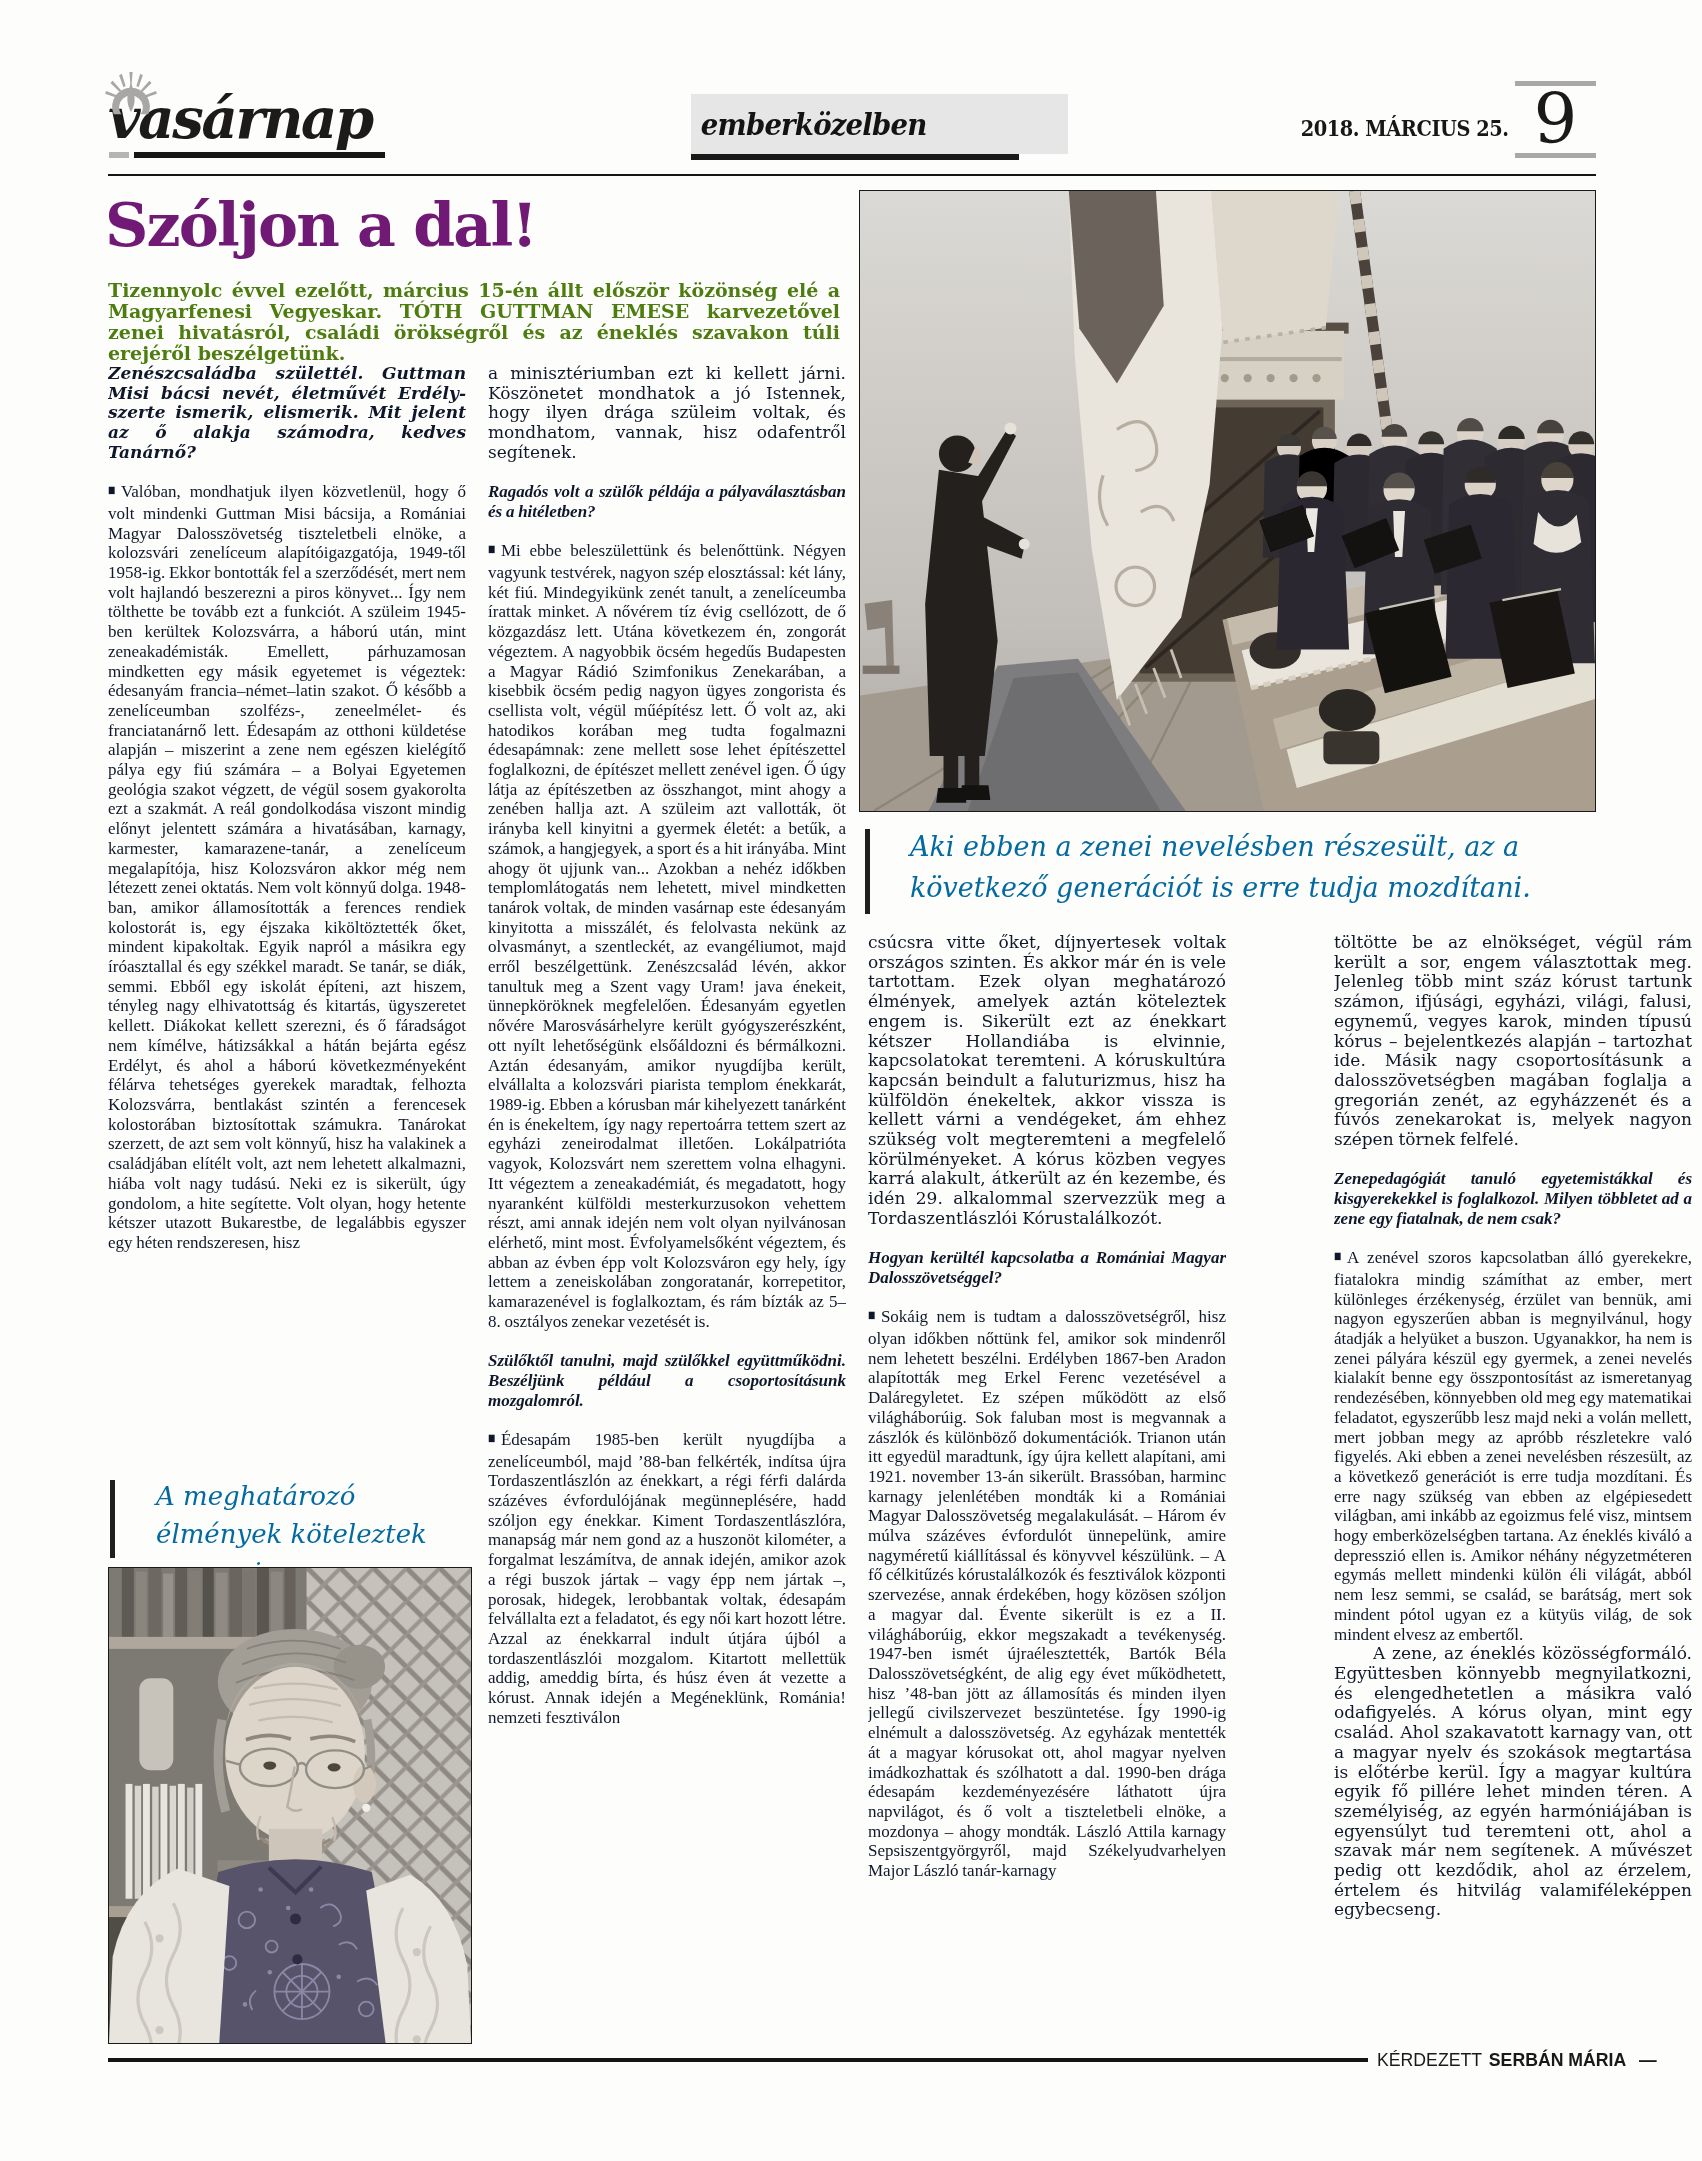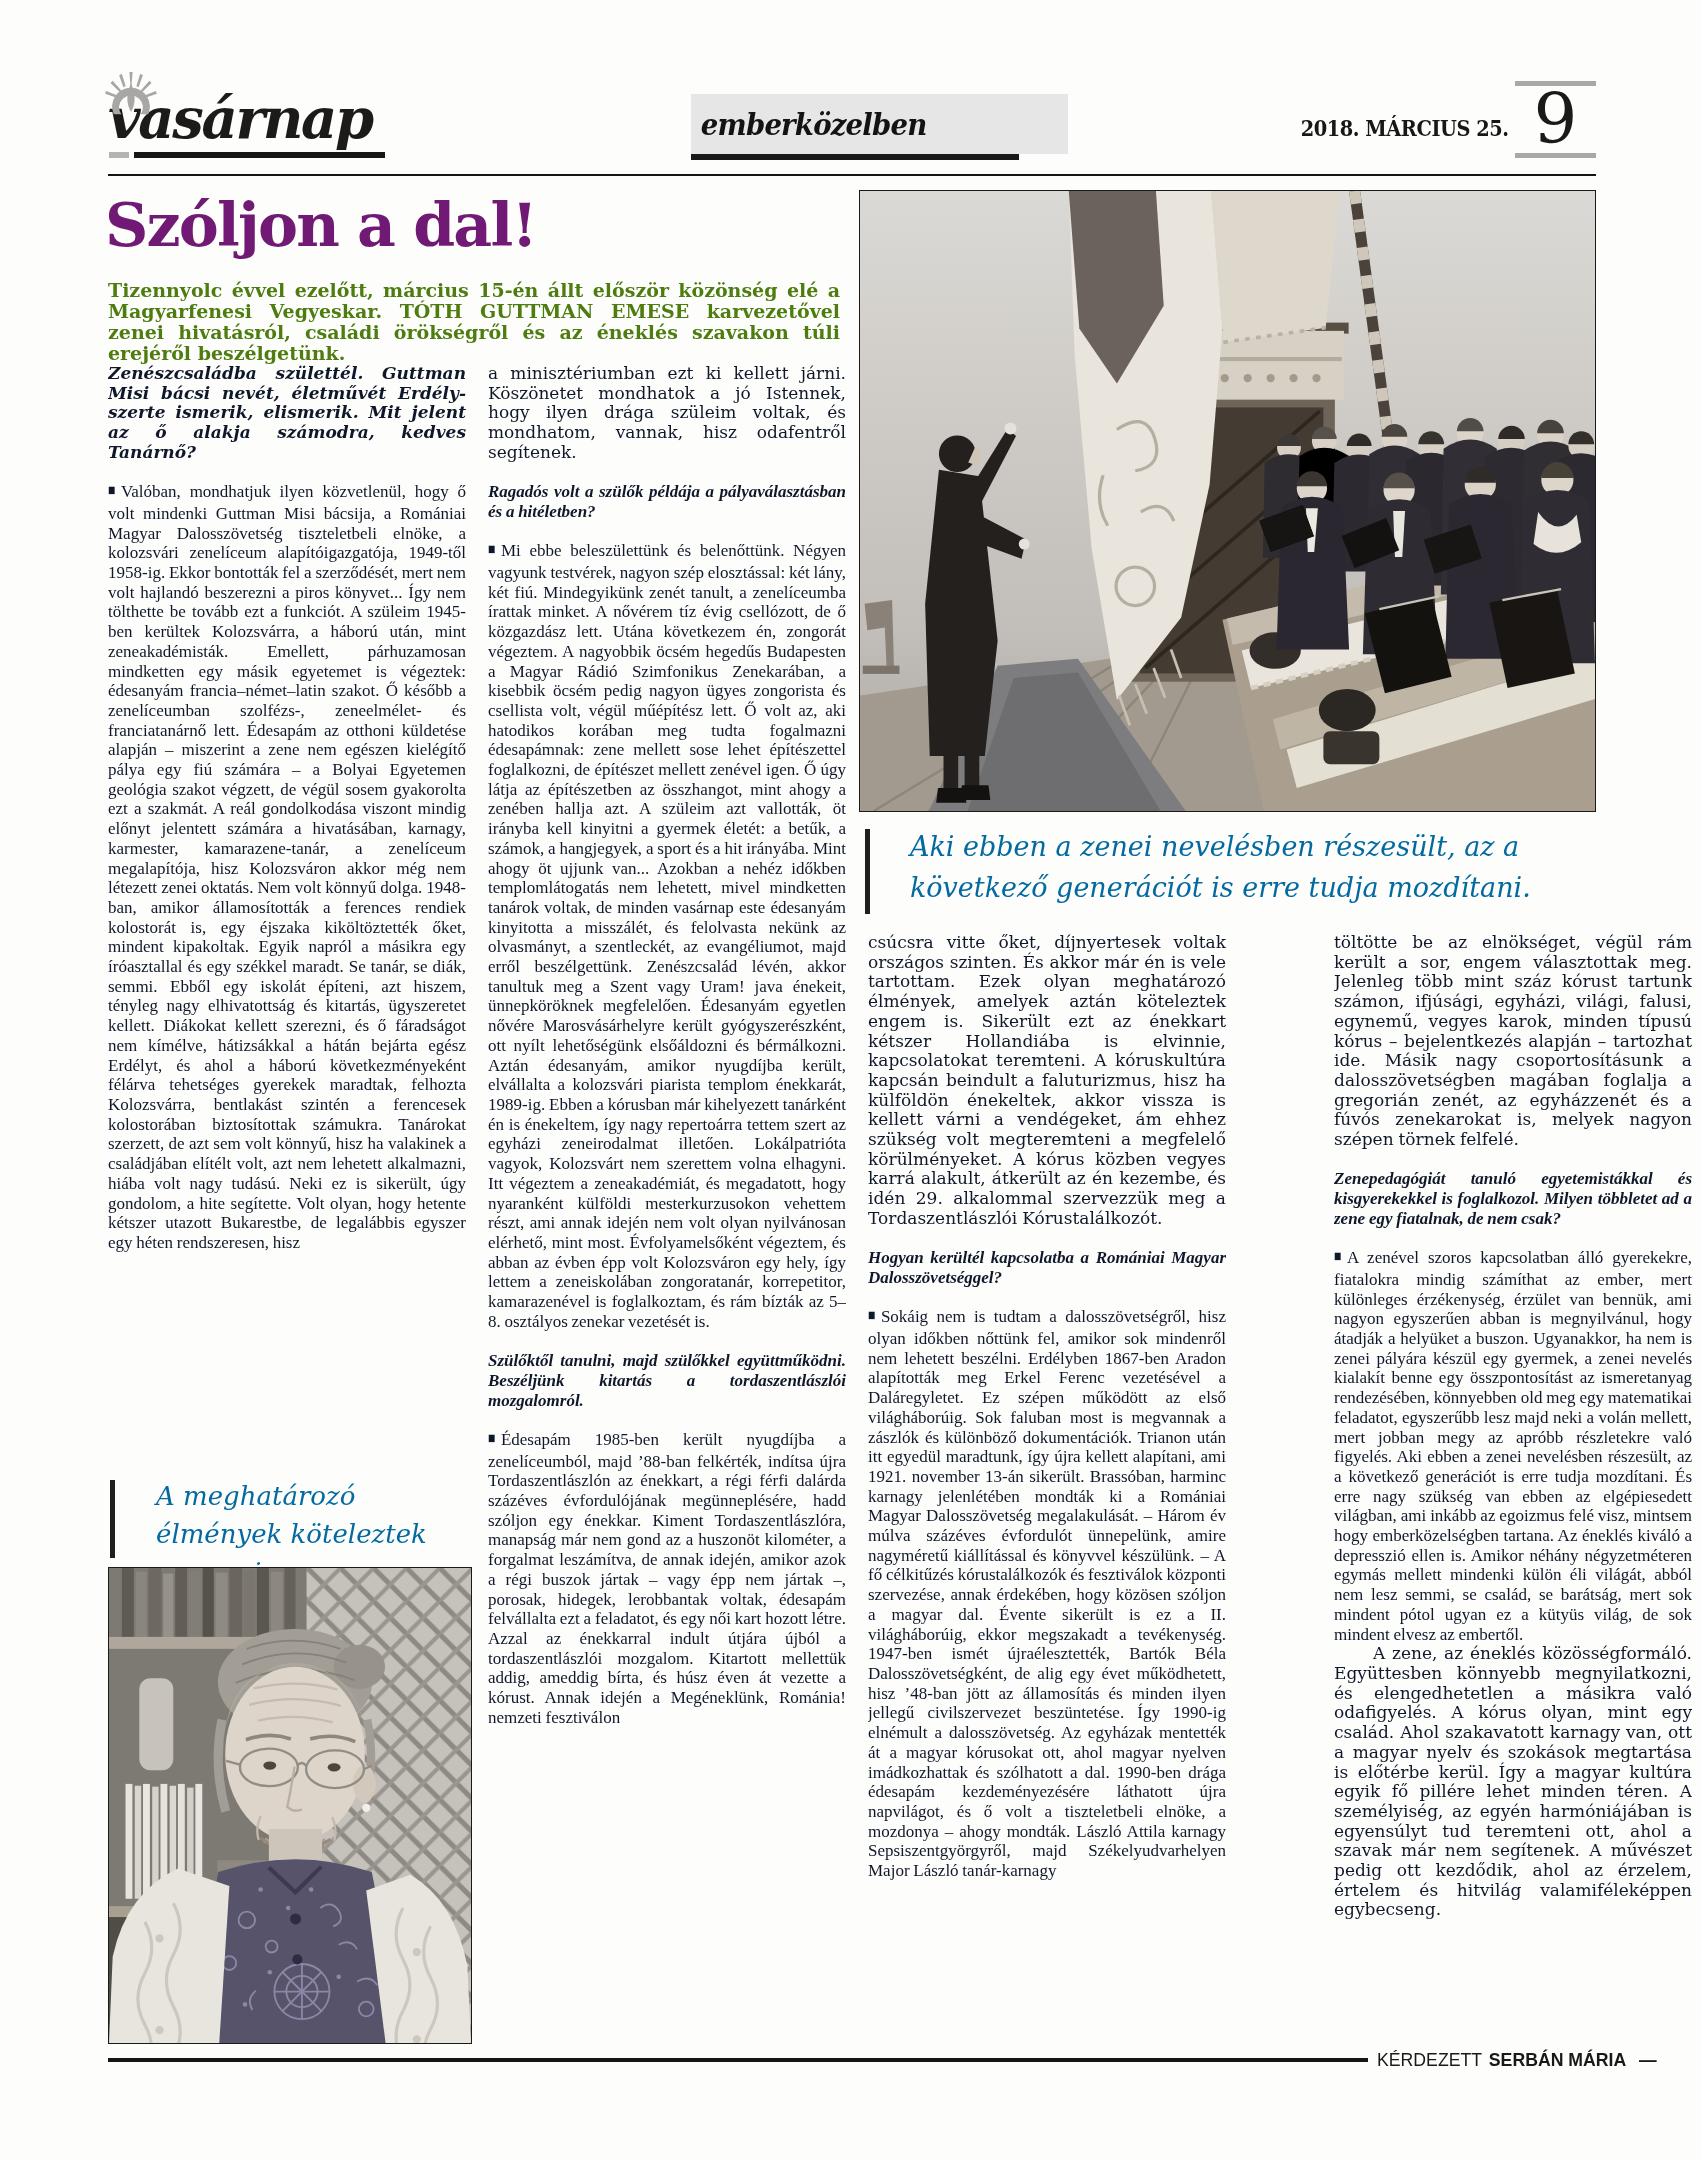--- a/index.html
+++ b/index.html
@@ -316,7 +316,7 @@
       <p class="para body">a minisztériumban ezt ki kellett járni. Köszönetet mondhatok a jó Istennek, hogy ilyen drága szüleim voltak, és mondhatom, vannak, hisz odafentről segítenek.</p>
       <p class="para question gap">Ragadós volt a szülők példája a pályaválasztásban és a hitéletben?</p>
       <p class="para answer gap"><span class="marker">■</span>Mi ebbe beleszülettünk és belenőttünk. Négyen vagyunk testvérek, nagyon szép elosztással: két lány, két fiú. Mindegyikünk zenét tanult, a zenelíceumba írattak minket. A nővérem tíz évig csellózott, de ő közgazdász lett. Utána következem én, zongorát végeztem. A nagyobbik öcsém hegedűs Budapesten a Magyar Rádió Szimfonikus Zenekarában, a kisebbik öcsém pedig nagyon ügyes zongorista és csellista volt, végül műépítész lett. Ő volt az, aki hatodikos korában meg tudta fogalmazni édesapámnak: zene mellett sose lehet építészettel foglalkozni, de építészet mellett zenével igen. Ő úgy látja az építészetben az összhangot, mint ahogy a zenében hallja azt. A szüleim azt vallották, öt irányba kell kinyitni a gyermek életét: a betűk, a számok, a hangjegyek, a sport és a hit irányába. Mint ahogy öt ujjunk van... Azokban a nehéz időkben templomlátogatás nem lehetett, mivel mindketten tanárok voltak, de minden vasárnap este édesanyám kinyitotta a misszálét, és felolvasta nekünk az olvasmányt, a szentleckét, az evangéliumot, majd erről beszélgettünk. Zenészcsalád lévén, akkor tanultuk meg a Szent vagy Uram! java énekeit, ünnepköröknek megfelelően. Édesanyám egyetlen nővére Marosvásárhelyre került gyógyszerészként, ott nyílt lehetőségünk elsőáldozni és bérmálkozni. Aztán édesanyám, amikor nyugdíjba került, elvállalta a kolozsvári piarista templom énekkarát, 1989-ig. Ebben a kórusban már kihelyezett tanárként én is énekeltem, így nagy repertoárra tettem szert az egyházi zeneirodalmat illetően. Lokálpatrióta vagyok, Kolozsvárt nem szerettem volna elhagyni. Itt végeztem a zeneakadémiát, és megadatott, hogy nyaranként külföldi mesterkurzusokon vehettem részt, ami annak idején nem volt olyan nyilvánosan elérhető, mint most. Évfolyamelsőként végeztem, és abban az évben épp volt Kolozsváron egy hely, így lettem a zeneiskolában zongoratanár, korrepetitor, kamarazenével is foglalkoztam, és rám bízták az 5–8. osztályos zenekar vezetését is.</p>
-      <p class="para question gap">Szülőktől tanulni, majd szülőkkel együttműködni. Beszéljünk kitartás a tordaszentlászlói mozgalomról.</p>
+      <p class="para question gap">Szülőktől tanulni, majd szülőkkel együttműködni. Beszéljünk például a csoportosításunk mozgalomról.</p>
       <p class="para answer gap"><span class="marker">■</span>Édesapám 1985-ben került nyugdíjba a zenelíceumból, majd ’88-ban felkérték, indítsa újra Tordaszentlászlón az énekkart, a régi férfi dalárda százéves évfordulójának megünneplésére, hadd szóljon egy énekkar. Kiment Tordaszentlászlóra, manapság már nem gond az a huszonöt kilométer, a forgalmat leszámítva, de annak idején, amikor azok a régi buszok jártak – vagy épp nem jártak –, porosak, hidegek, lerobbantak voltak, édesapám felvállalta ezt a feladatot, és egy női kart hozott létre. Azzal az énekkarral indult útjára újból a tordaszentlászlói mozgalom. Kitartott mellettük addig, ameddig bírta, és húsz éven át vezette a kórust. Annak idején a Megéneklünk, Románia! nemzeti fesztiválon</p>
     </section>
   <section class="col c3">

